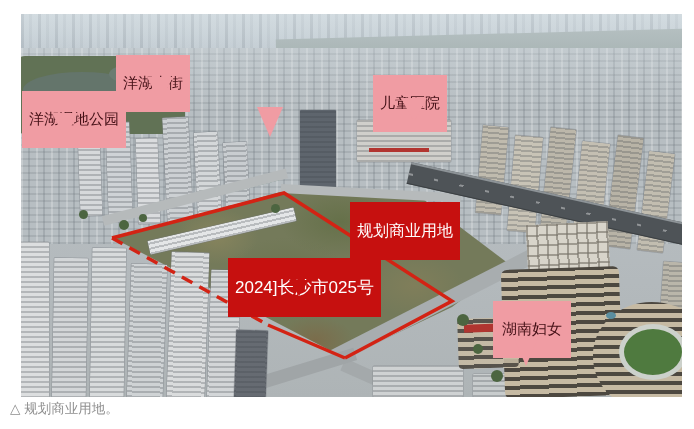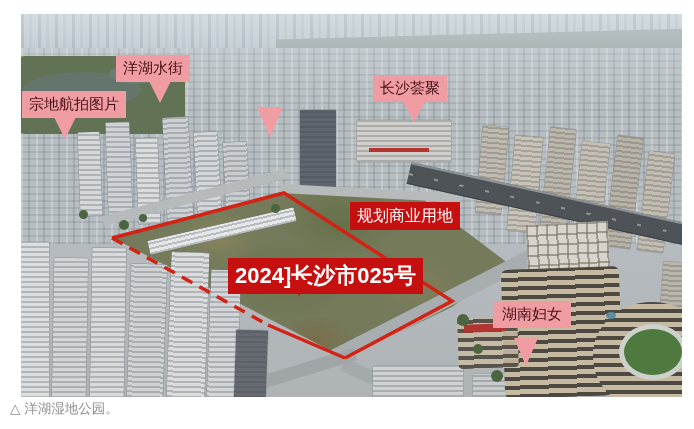--- a/index.html
+++ b/index.html
@@ -49,7 +49,7 @@
   .tree{position:absolute;border-radius:50%;background:#4c6540;}
   .svgov{position:absolute;left:0;top:0;pointer-events:none;}
   
-  .lbl{position:absolute;white-space:nowrap;line-height:1.25;padding:4px 7px;}
+  .lbl{position:absolute;white-space:nowrap;line-height:1.25;padding:19px 7px;}
   .lbl-pink{background:#f09ca3;color:#441016;font-size:15px;}
   .lbl-red{background:#c6100f;color:#ffffff;font-size:16px;}
   .lbl-red.bold{font-weight:700;font-size:22px;}

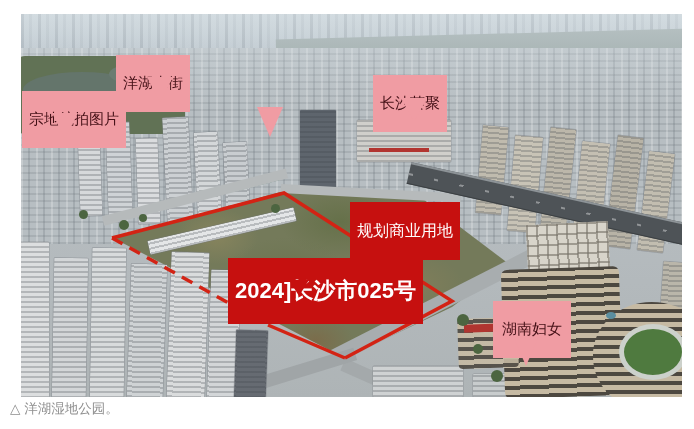--- a/index.html
+++ b/index.html
@@ -146,7 +146,7 @@
 
     <div class="ptr ptr-pink" style="left:236px;top:93px;border-top-width:30px;"></div>
 
-    <div class="lbl lbl-pink" style="left:352px;top:61px;">长沙荟聚</div>
+    <div class="lbl lbl-pink" style="left:352px;top:61px;">儿童医院</div>
     <div class="ptr ptr-pink" style="left:380px;top:84px;border-top-width:24px;"></div>
 
     <div class="lbl lbl-red" style="left:329px;top:188px;font-family:Liberation Serif, serif;">规划商业用地</div>

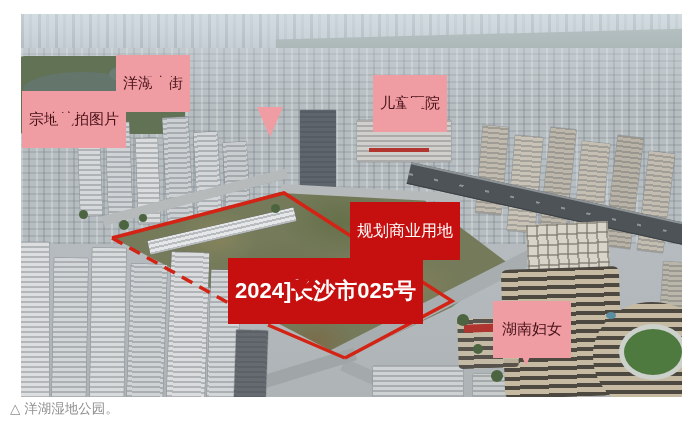--- a/index.html
+++ b/index.html
@@ -138,7 +138,7 @@
       <path d="M91,224 L247,311" fill="none" stroke="#d32314" stroke-width="3.5" stroke-dasharray="12 8"></path>
     </svg>
 
-    <div class="lbl lbl-pink" style="left:1px;top:77px;">宗地航拍图片</div>
+    <div class="lbl lbl-pink" style="left:1px;top:77px;">洋湖湿地公园</div>
     <div class="ptr ptr-pink" style="left:31px;top:99px;border-top-width:26px;"></div>
 
     <div class="lbl lbl-pink" style="left:95px;top:41px;">洋湖水街</div>

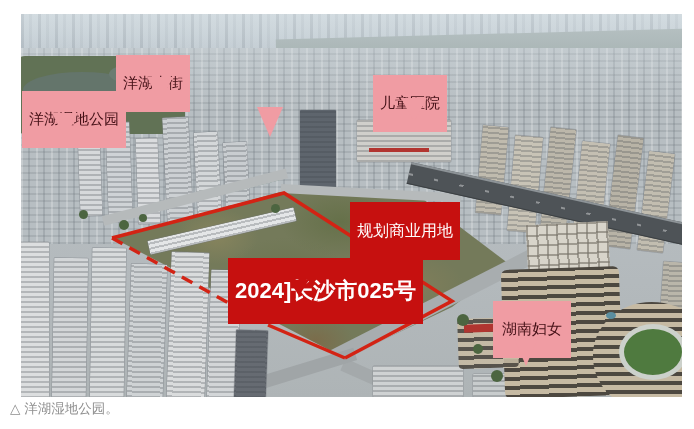--- a/index.html
+++ b/index.html
@@ -52,7 +52,7 @@
   .lbl{position:absolute;white-space:nowrap;line-height:1.25;padding:19px 7px;}
   .lbl-pink{background:#f09ca3;color:#441016;font-size:15px;}
   .lbl-red{background:#c6100f;color:#ffffff;font-size:16px;}
-  .lbl-red.bold{font-weight:700;font-size:22px;}
+  .lbl-red.bold{font-weight:400;font-size:17px;}
   .lbl-center{text-align:center;white-space:normal;}
   .ptr{position:absolute;width:0;height:0;border-left:13px solid rgba(0,0,0,0);border-right:13px solid rgba(0,0,0,0);}
   .ptr-pink{border-top-color:#f09ca3;border-top-style:solid;}

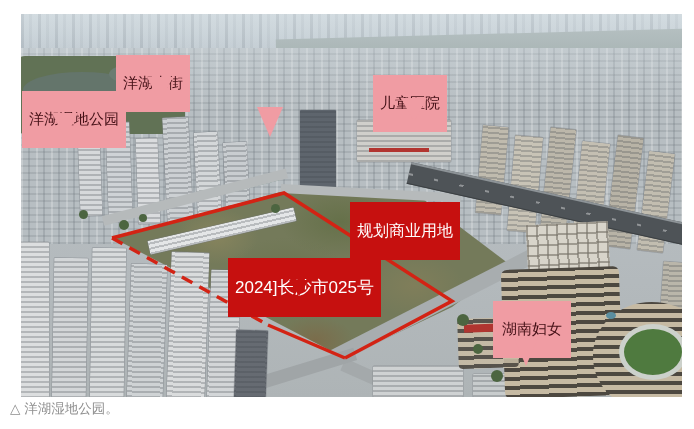--- a/index.html
+++ b/index.html
@@ -161,7 +161,7 @@
 
   </div>
 
-  <div class="caption">△ 洋湖湿地公园。</div>
+  <div class="caption">△ 规划商业用地。</div>
 </div>
 
 </body></html>

